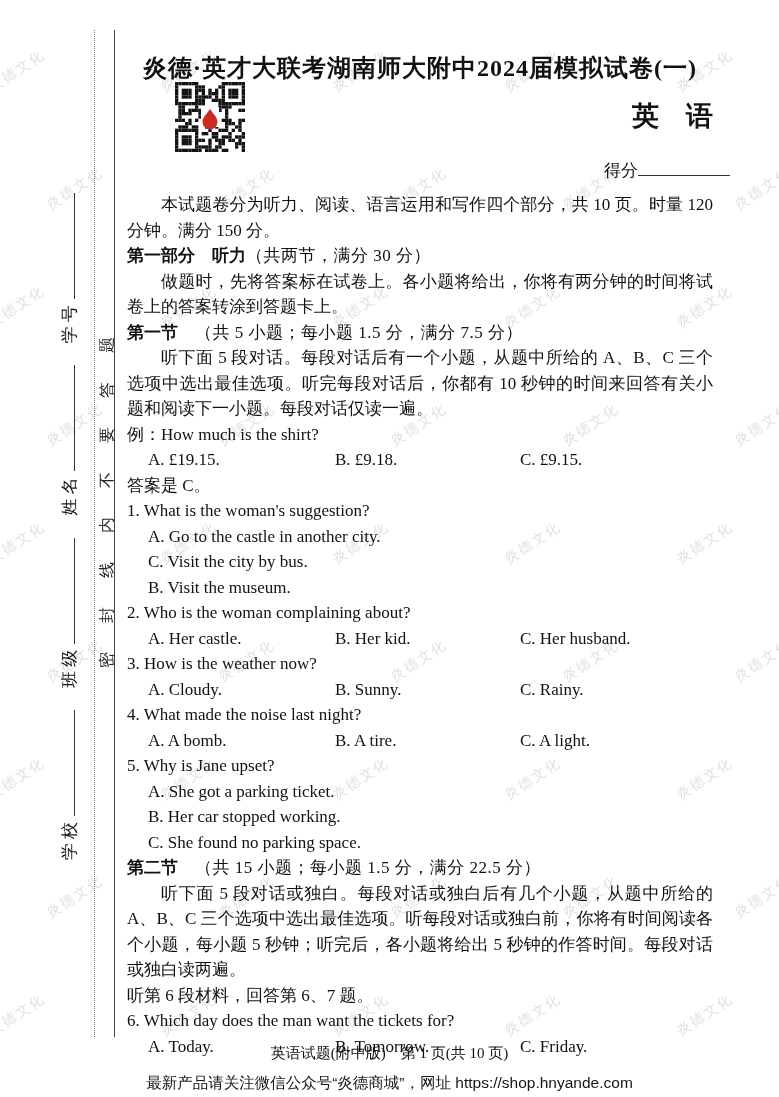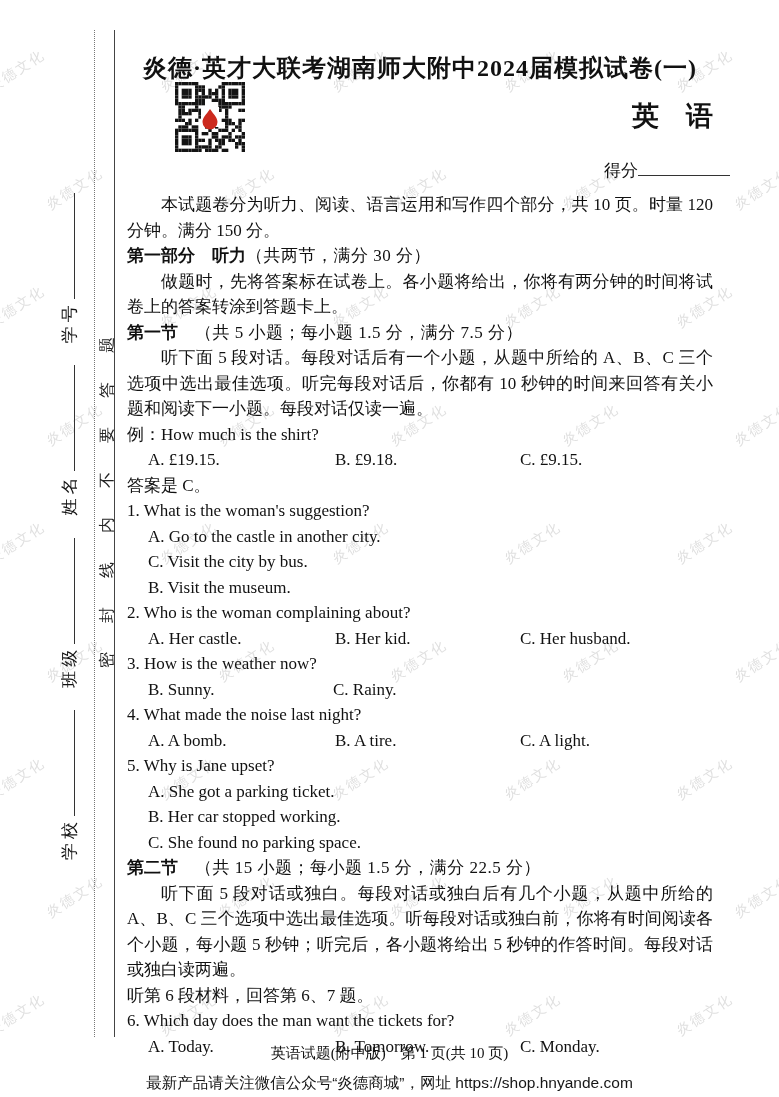--- a/index.html
+++ b/index.html
@@ -415,6 +415,7 @@
     <div>
       <div>3. How is the weather now?</div>
       <div class="opts-row">
+        <span class="o1">A. Cloudy.</span>
         <span class="o2">B. Sunny.</span>
         <span class="o3">C. Rainy.</span>
       </div>

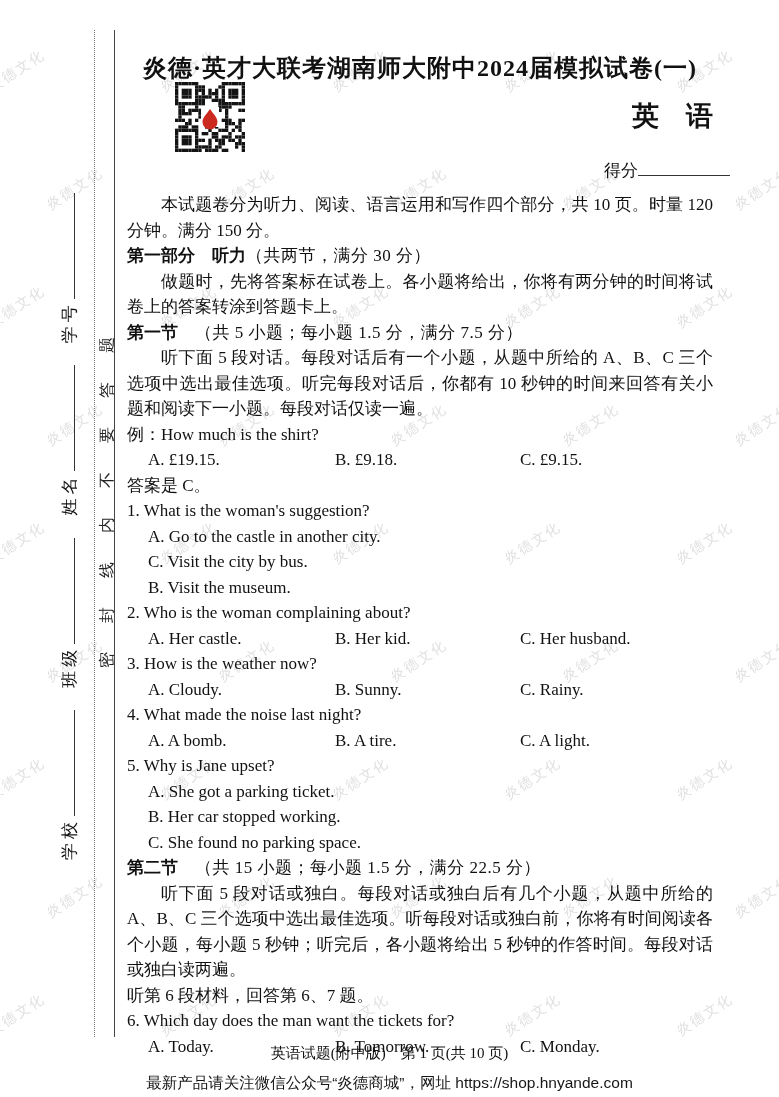--- a/index.html
+++ b/index.html
@@ -450,7 +450,7 @@
       <div class="opts-row">
         <span class="o1">A. Today.</span>
         <span class="o2">B. Tomorrow.</span>
-        <span class="o3">C. Monday.</span>
+        <span class="o3">C. Friday.</span>
       </div>
     </div>
   </div>

